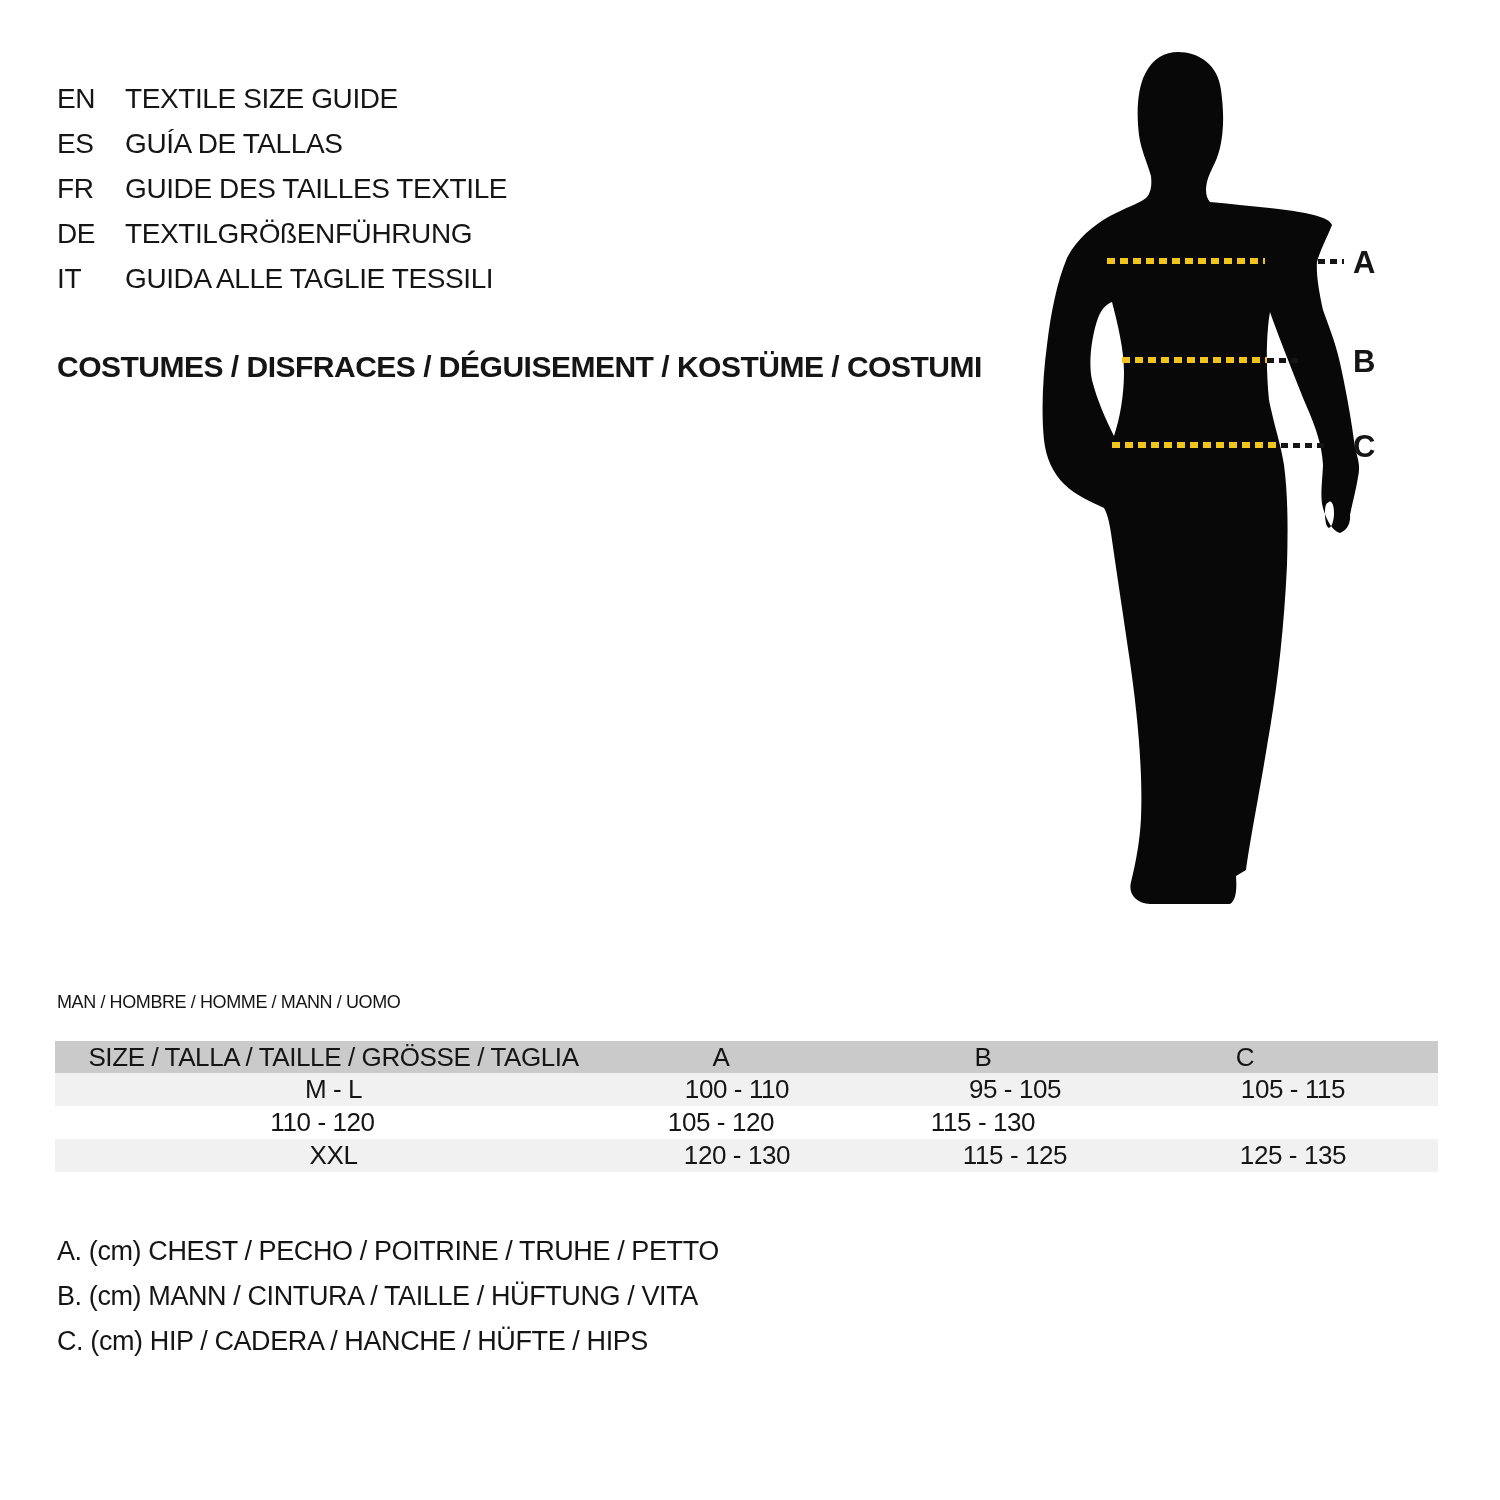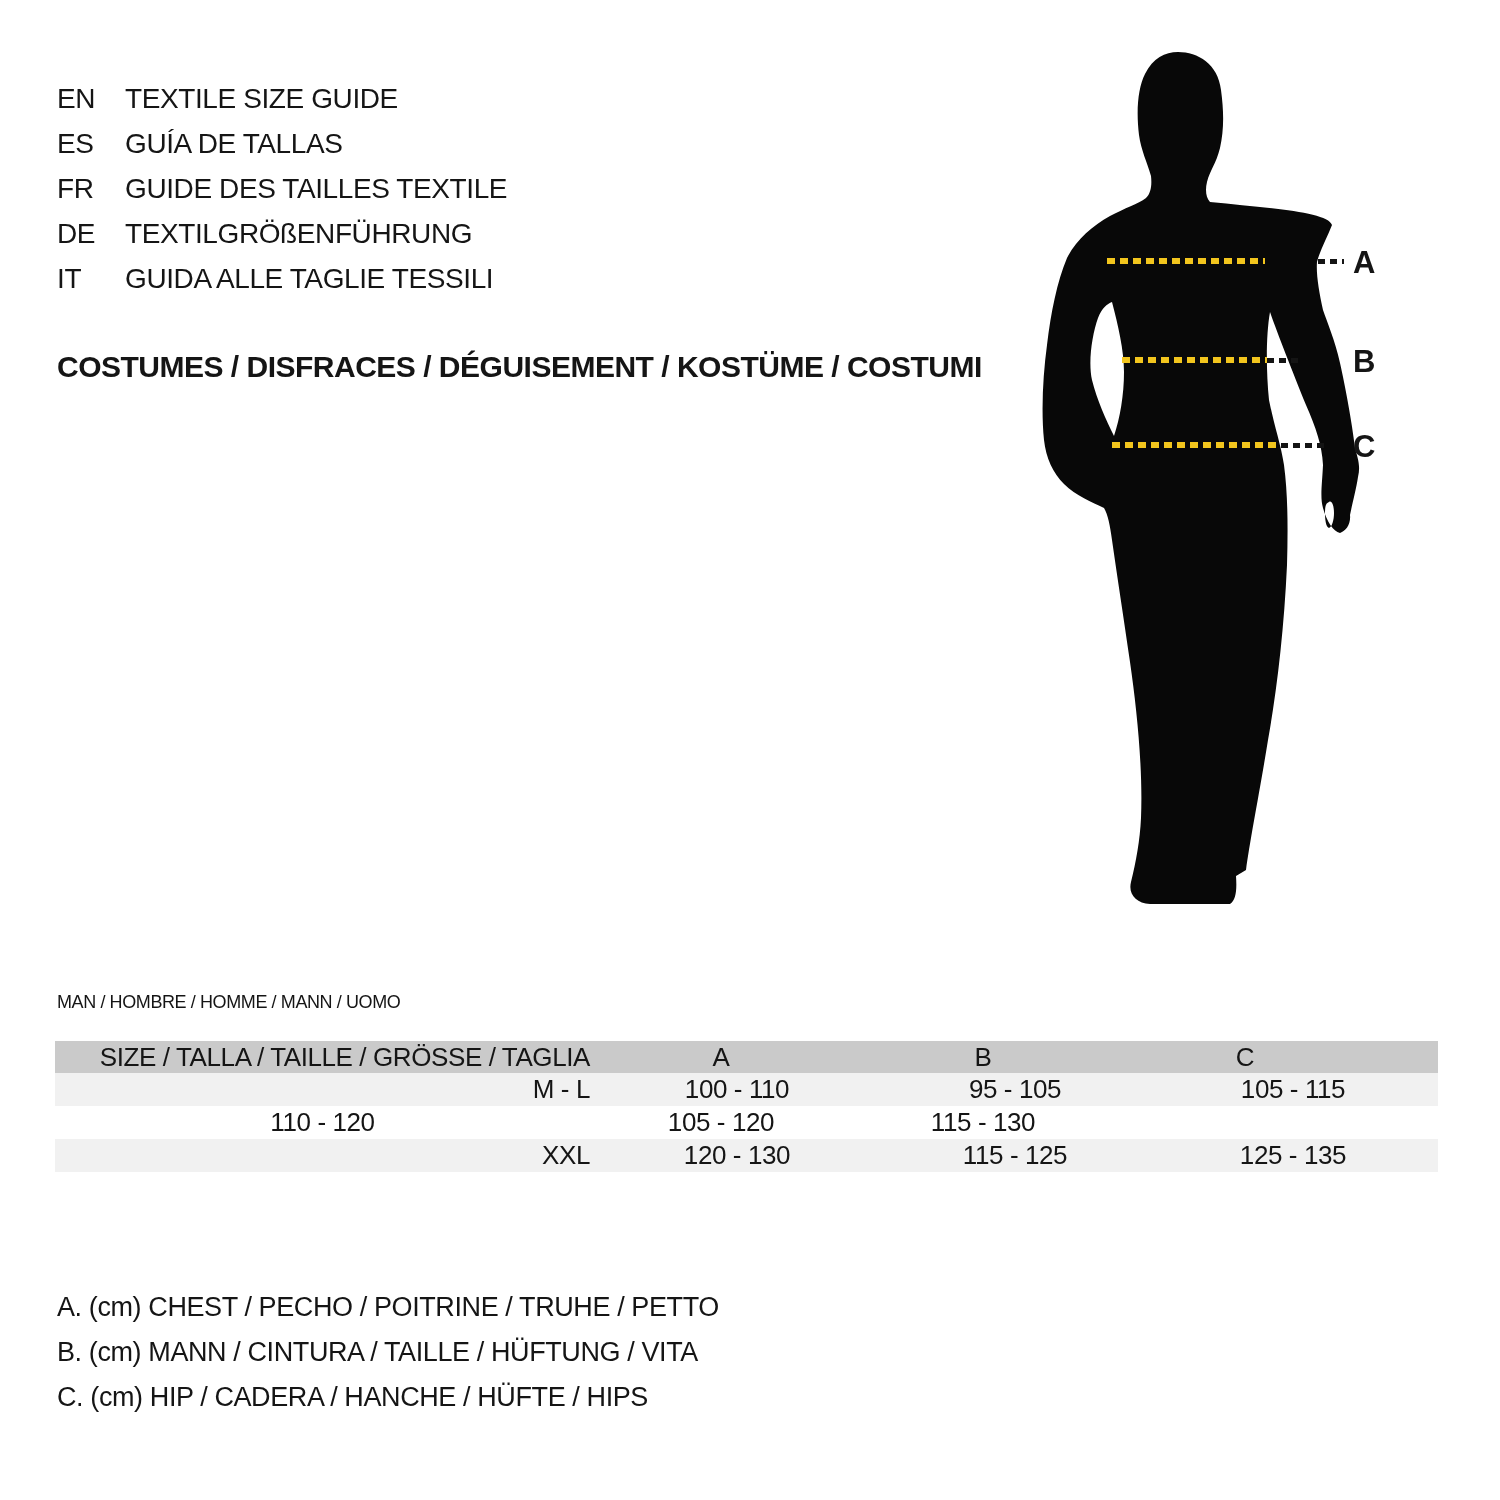--- a/index.html
+++ b/index.html
@@ -36,7 +36,7 @@
   .tr.th{height:32px;background:var(--table-header-bg);}
   .tr.alt{background:var(--table-alt-bg);gap:16px;}
   .td{white-space:nowrap;overflow:visible;}
-  .td.size{padding-left:22px;text-align:right;}
+  .td.size{padding-left:22px;text-align:center;}
   .td.col{text-align:center;}
   
   .legend{position:absolute;left:57px;top:1292px;}

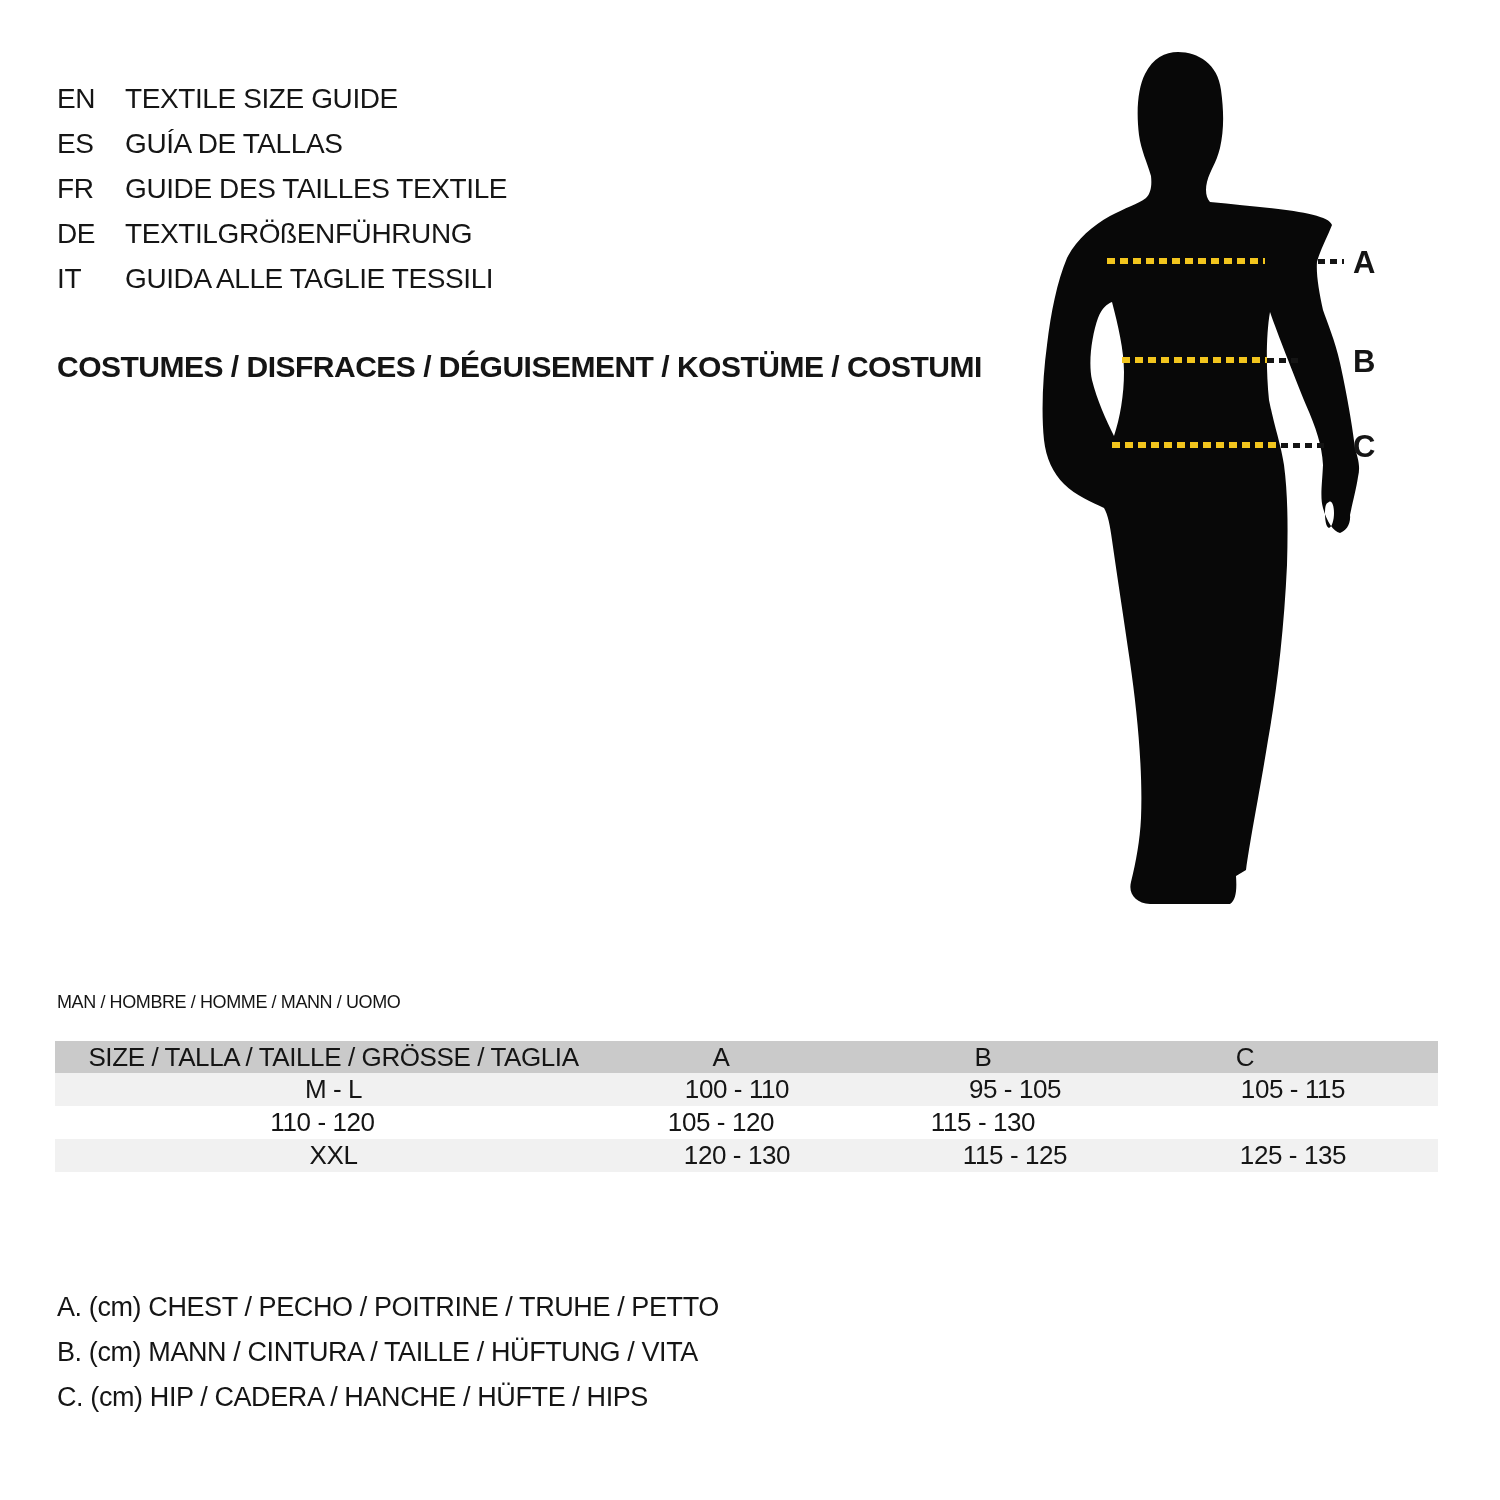--- a/index.html
+++ b/index.html
@@ -39,7 +39,7 @@
   .td.size{padding-left:22px;text-align:center;}
   .td.col{text-align:center;}
   
-  .legend{position:absolute;left:57px;top:1292px;}
+  .legend{position:absolute;left:57px;top:1236px;}
   .legend-row{height:45px;font-size:27px;letter-spacing:-0.4px;white-space:nowrap;}
 </style>
 </head>

